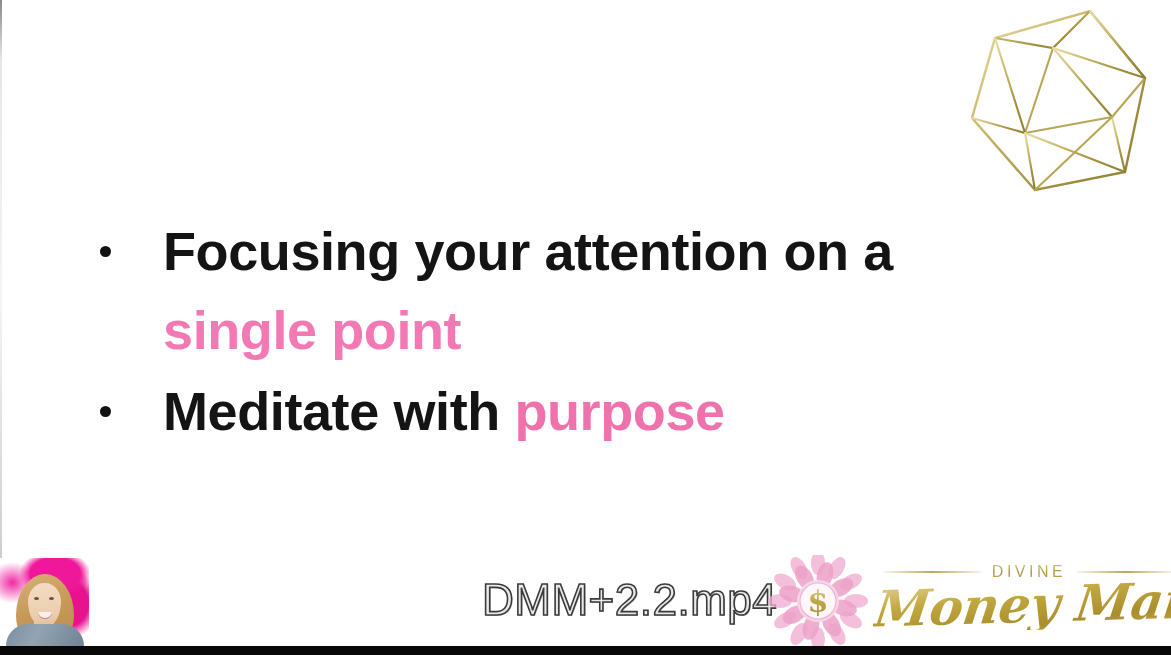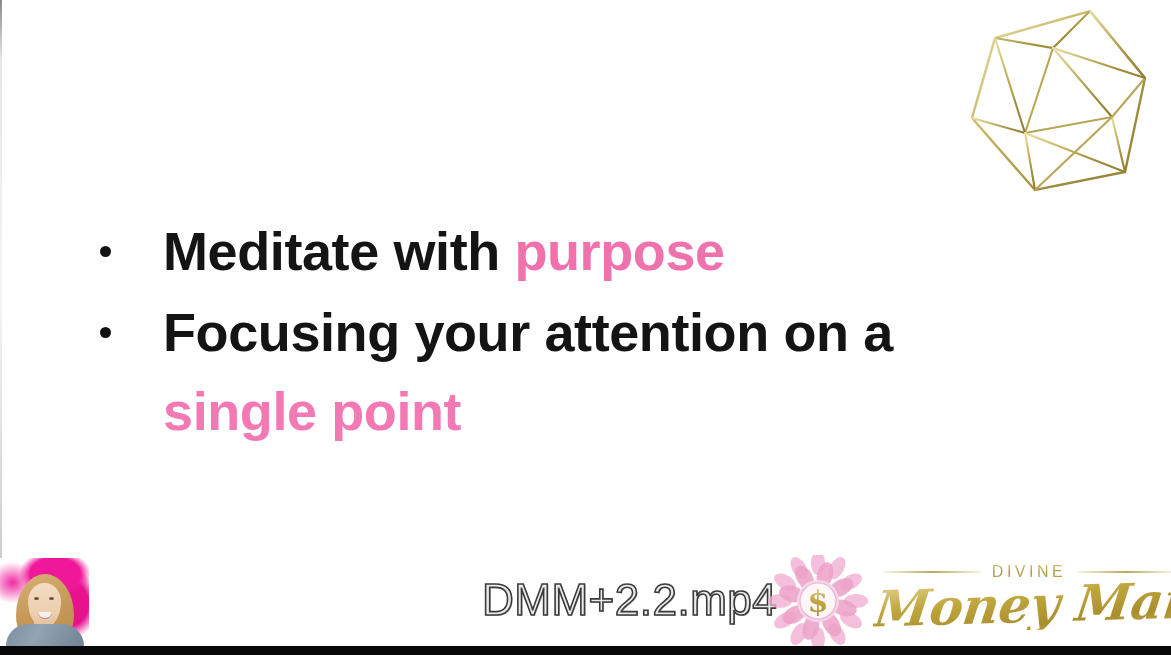--- a/index.html
+++ b/index.html
@@ -270,14 +270,14 @@
     <div class="bullet-row">
       <span class="bullet-dot"></span>
       <div class="bullet-text">
-        <span>Meditate with </span><span class="hl">purpose</span>
+        <span>Focusing your attention on a </span><span class="hl-2">single point</span>
       </div>
     </div>
 
     <div class="bullet-row">
       <span class="bullet-dot"></span>
       <div class="bullet-text">
-        <span>Focusing your attention on a </span><span class="hl-2">single point</span>
+        <span>Meditate with </span><span class="hl">purpose</span>
       </div>
     </div>
 

